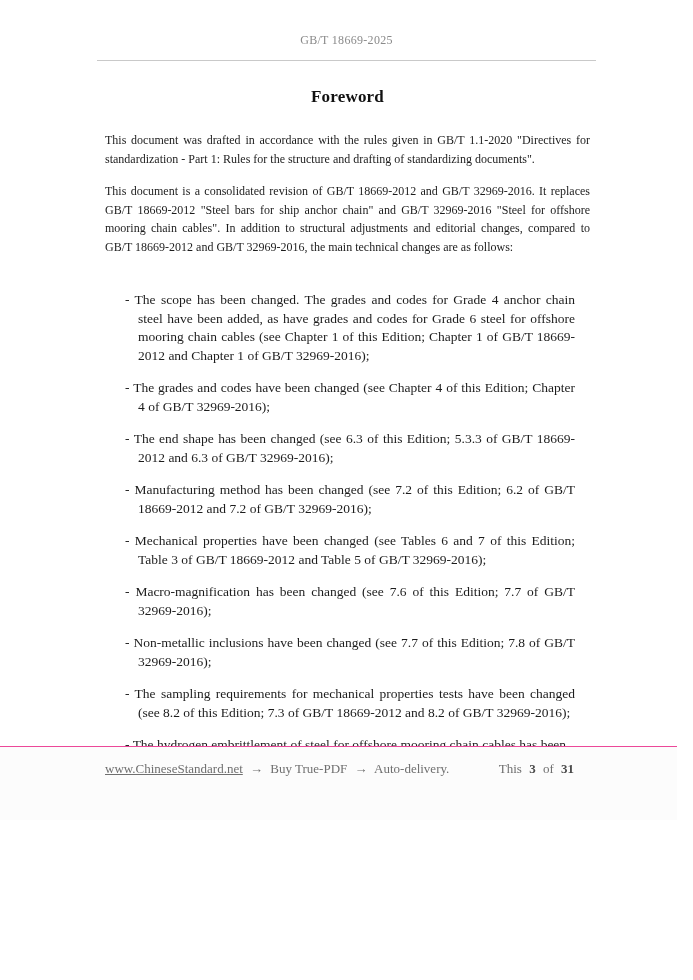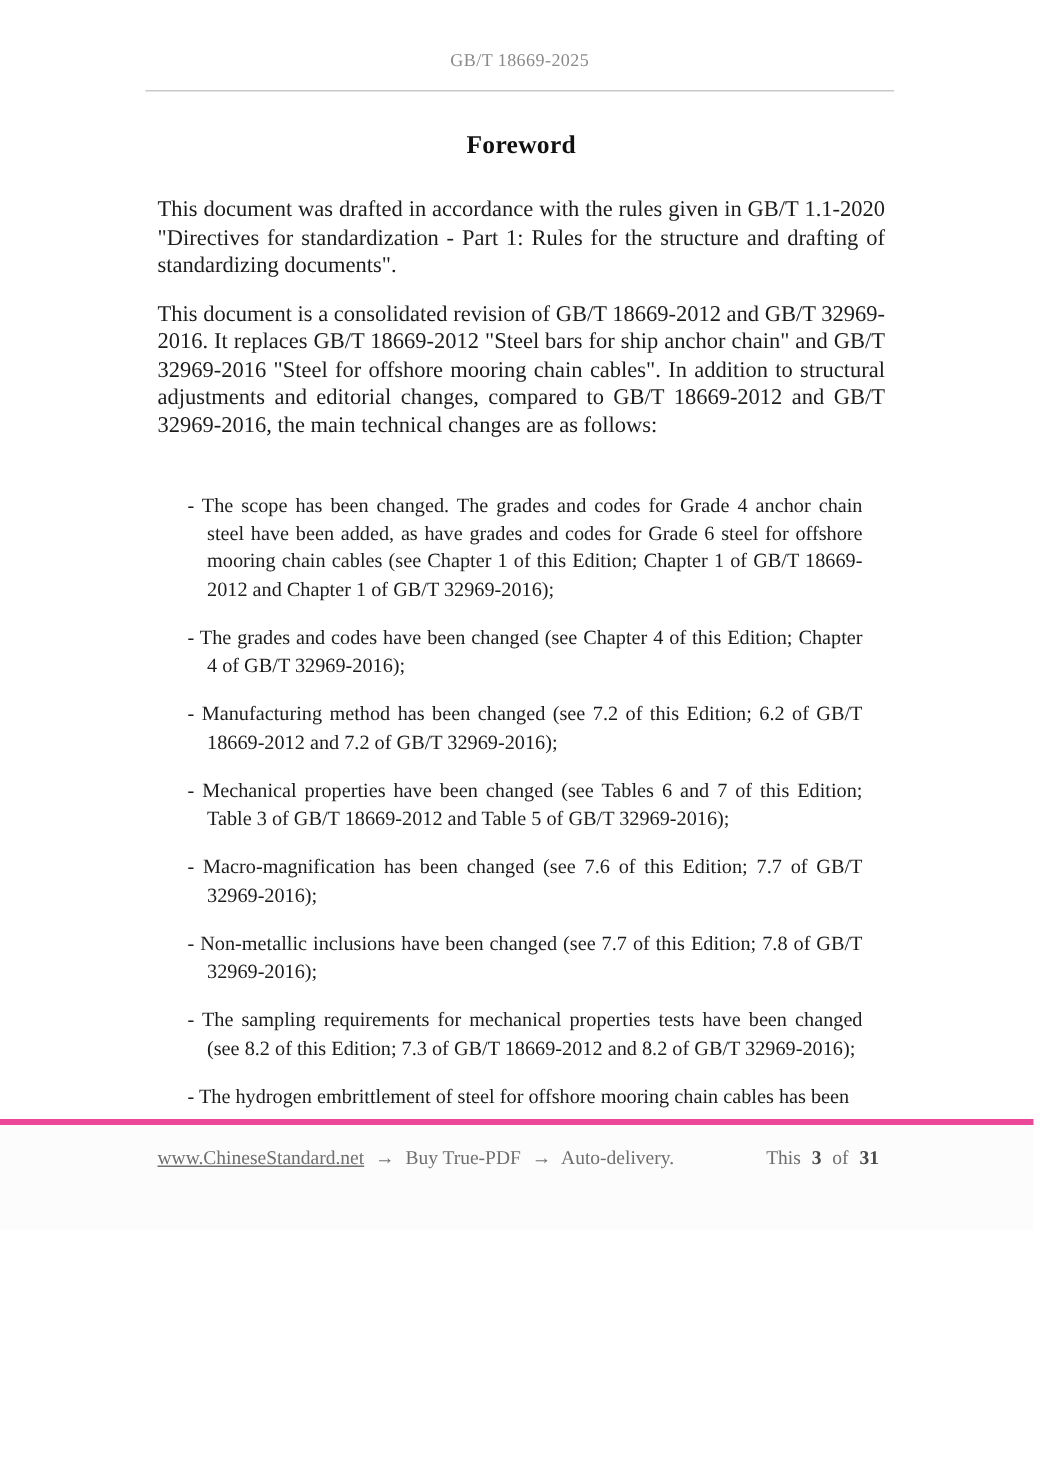--- a/index.html
+++ b/index.html
@@ -42,7 +42,7 @@
   }
   .para {
     text-align: justify;
-    font-size: 15px;
+    font-size: 12px;
     line-height: 18.5px;
     margin: 0 0 14px 0;
     font-family: Liberation Serif, serif;

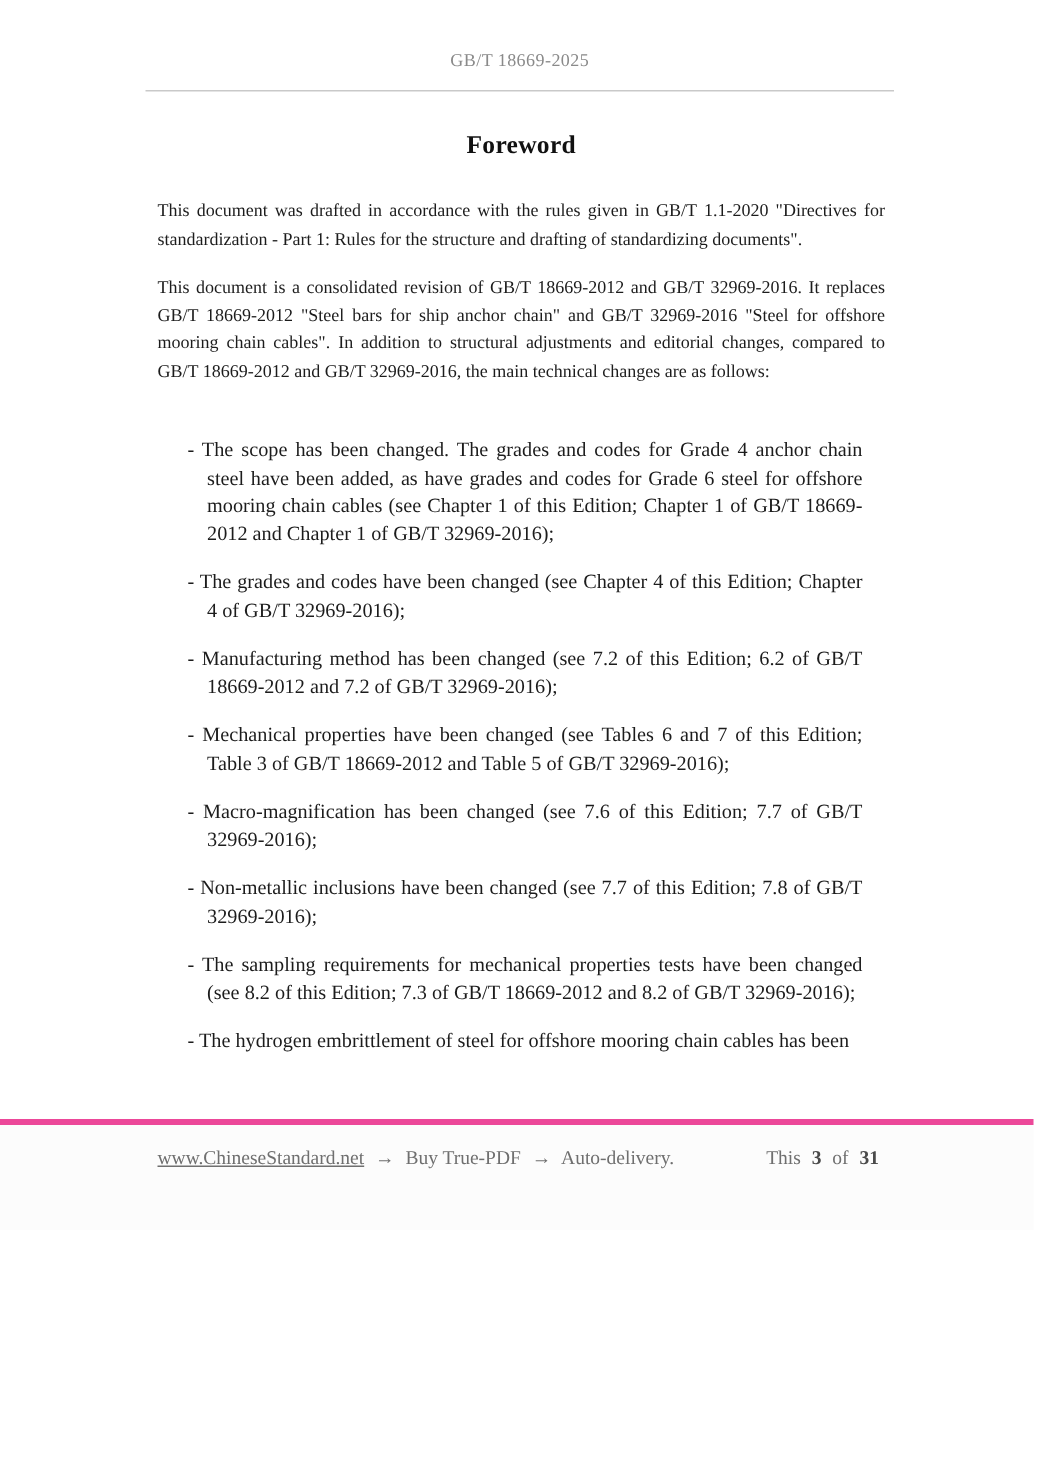--- a/index.html
+++ b/index.html
@@ -113,6 +113,7 @@
 
     <div class="bullet">- The scope has been changed. The grades and codes for Grade 4 anchor chain steel have been added, as have grades and codes for Grade 6 steel for offshore mooring chain cables (see Chapter 1 of this Edition; Chapter 1 of GB/T 18669-2012 and Chapter 1 of GB/T 32969-2016);</div>
     <div class="bullet">- The grades and codes have been changed (see Chapter 4 of this Edition; Chapter 4 of GB/T 32969-2016);</div>
+    <div class="bullet">- The end shape has been changed (see 6.3 of this Edition; 5.3.3 of GB/T 18669-2012 and 6.3 of GB/T 32969-2016);</div>
     <div class="bullet">- Manufacturing method has been changed (see 7.2 of this Edition; 6.2 of GB/T 18669-2012 and 7.2 of GB/T 32969-2016);</div>
     <div class="bullet">- Mechanical properties have been changed (see Tables 6 and 7 of this Edition; Table 3 of GB/T 18669-2012 and Table 5 of GB/T 32969-2016);</div>
     <div class="bullet">- Macro-magnification has been changed (see 7.6 of this Edition; 7.7 of GB/T 32969-2016);</div>

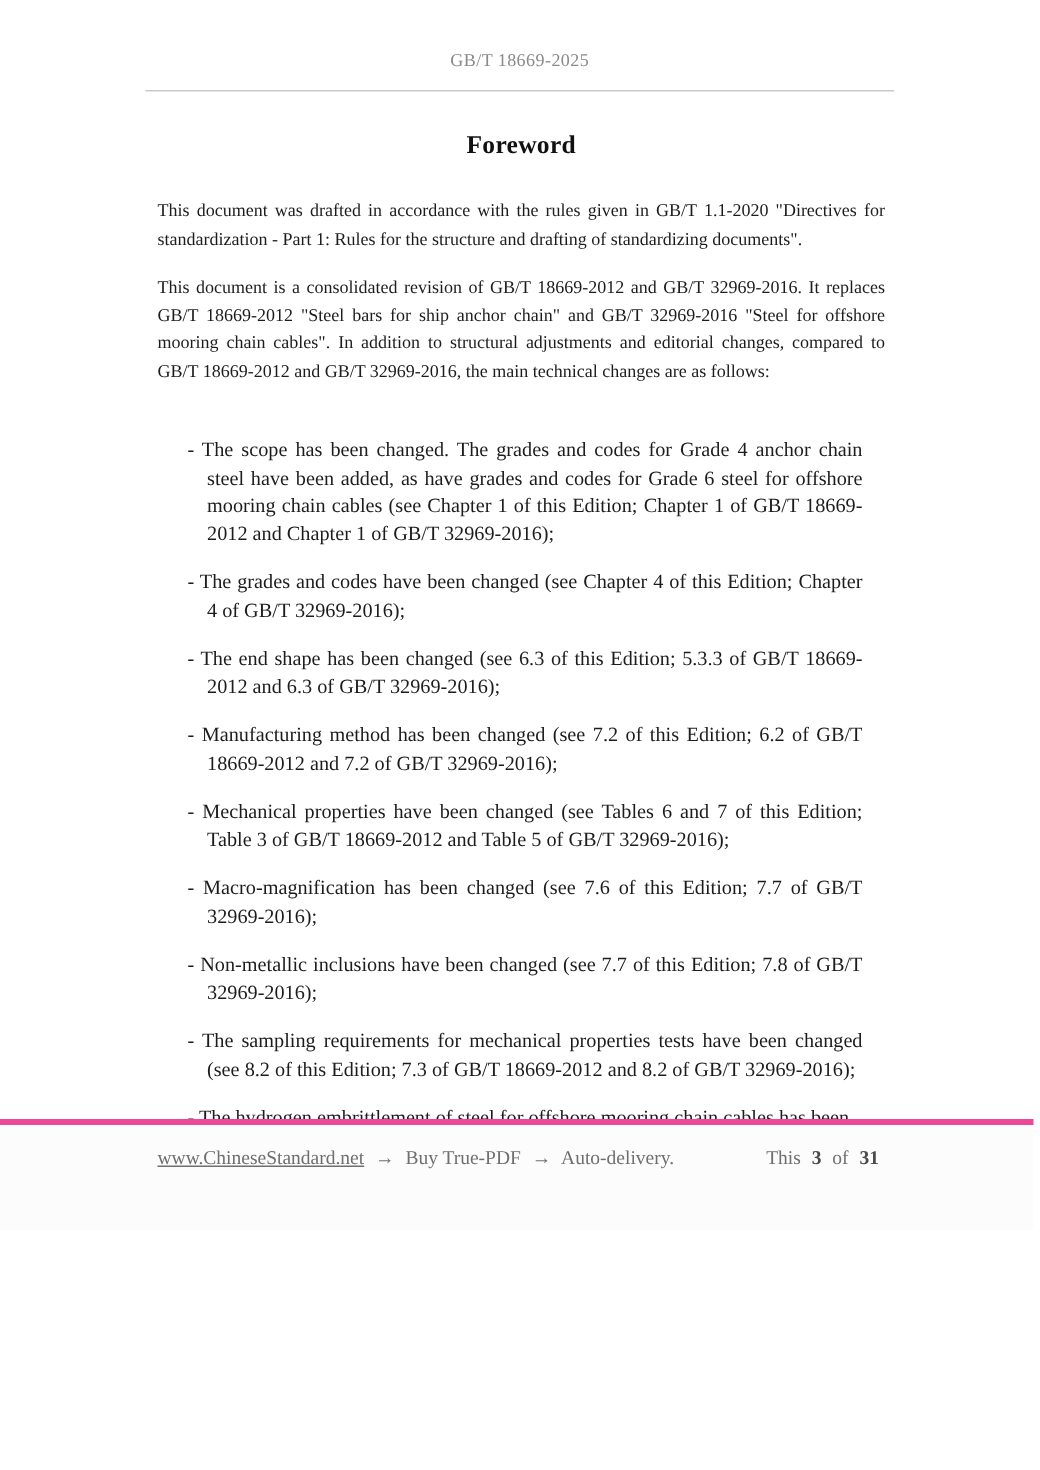--- a/index.html
+++ b/index.html
@@ -61,11 +61,11 @@
   .doc-footer {
     position: absolute;
     left: 0;
-    right: 4px;
+    right: 16px;
     bottom: 0;
     height: 74px;
     background: #fcfcfc;
-    border-top: 4px solid #ec4899;
+    border-top: 1px solid #ec4899;
     box-sizing: border-box;
   }
   .footer-inner {

